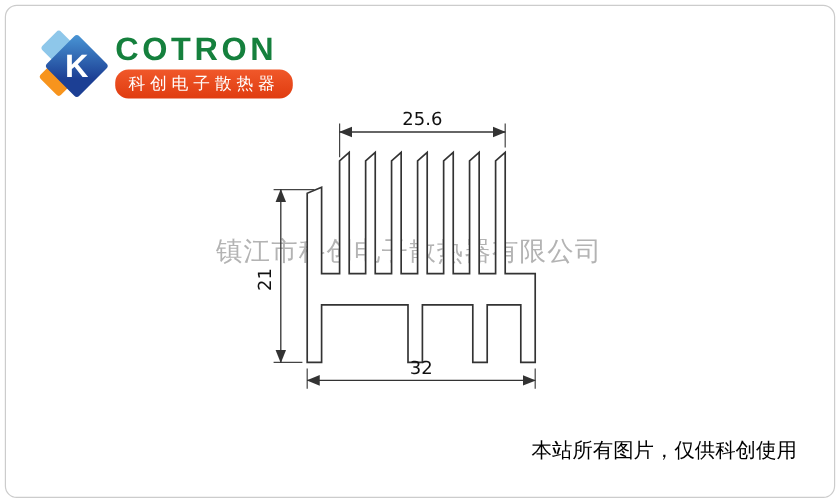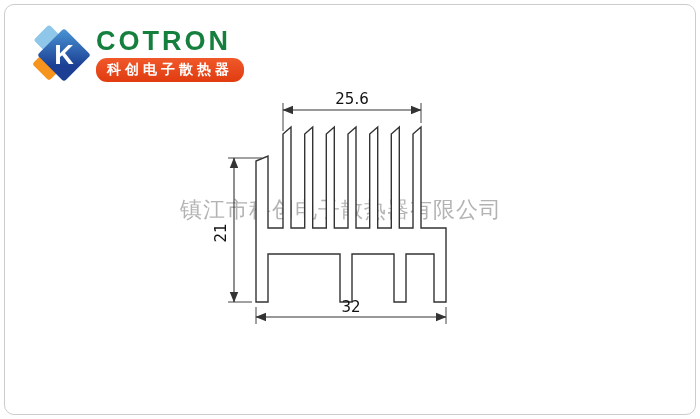--- a/index.html
+++ b/index.html
@@ -30,7 +30,7 @@
   }
   .tagline{
     position:absolute;left:62px;top:34px;background:linear-gradient(#f0582a,#e03c10);
-    color:#ffffff;font-size:14px;font-weight:bold;letter-spacing:4px;
+    color:#ffffff;font-size:14px;font-weight:normal;letter-spacing:4px;
     padding:3px 11px;border-radius:11px;white-space:nowrap;text-align:center;
   }
   

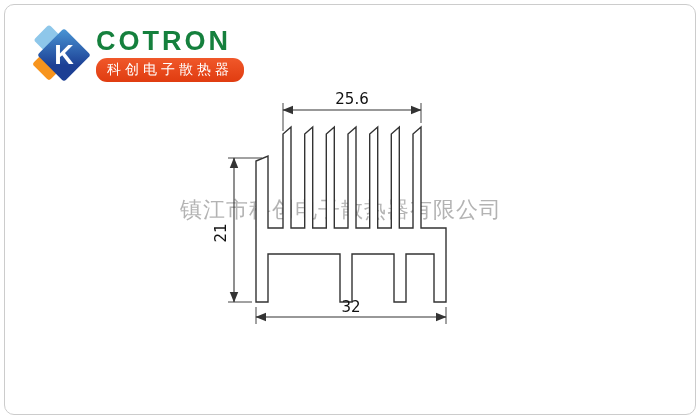--- a/index.html
+++ b/index.html
@@ -106,6 +106,7 @@
     <text class="dim-text" x="351" y="312" text-anchor="middle">32</text>
   </svg>
 
+  <div class="footer-note">本站所有图片，仅供科创使用</div>
 
 </div>
 

